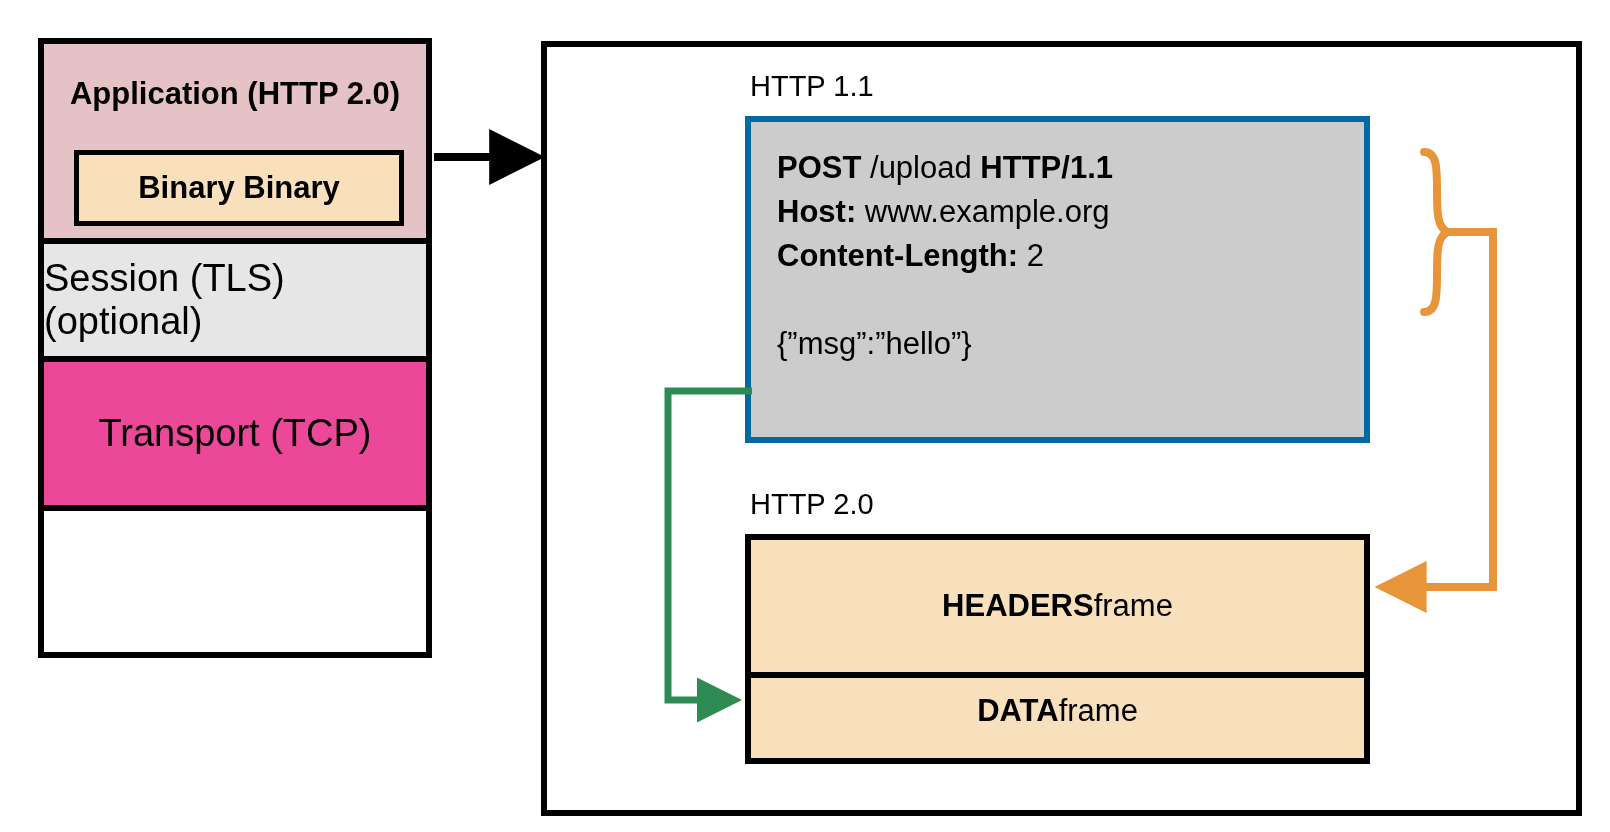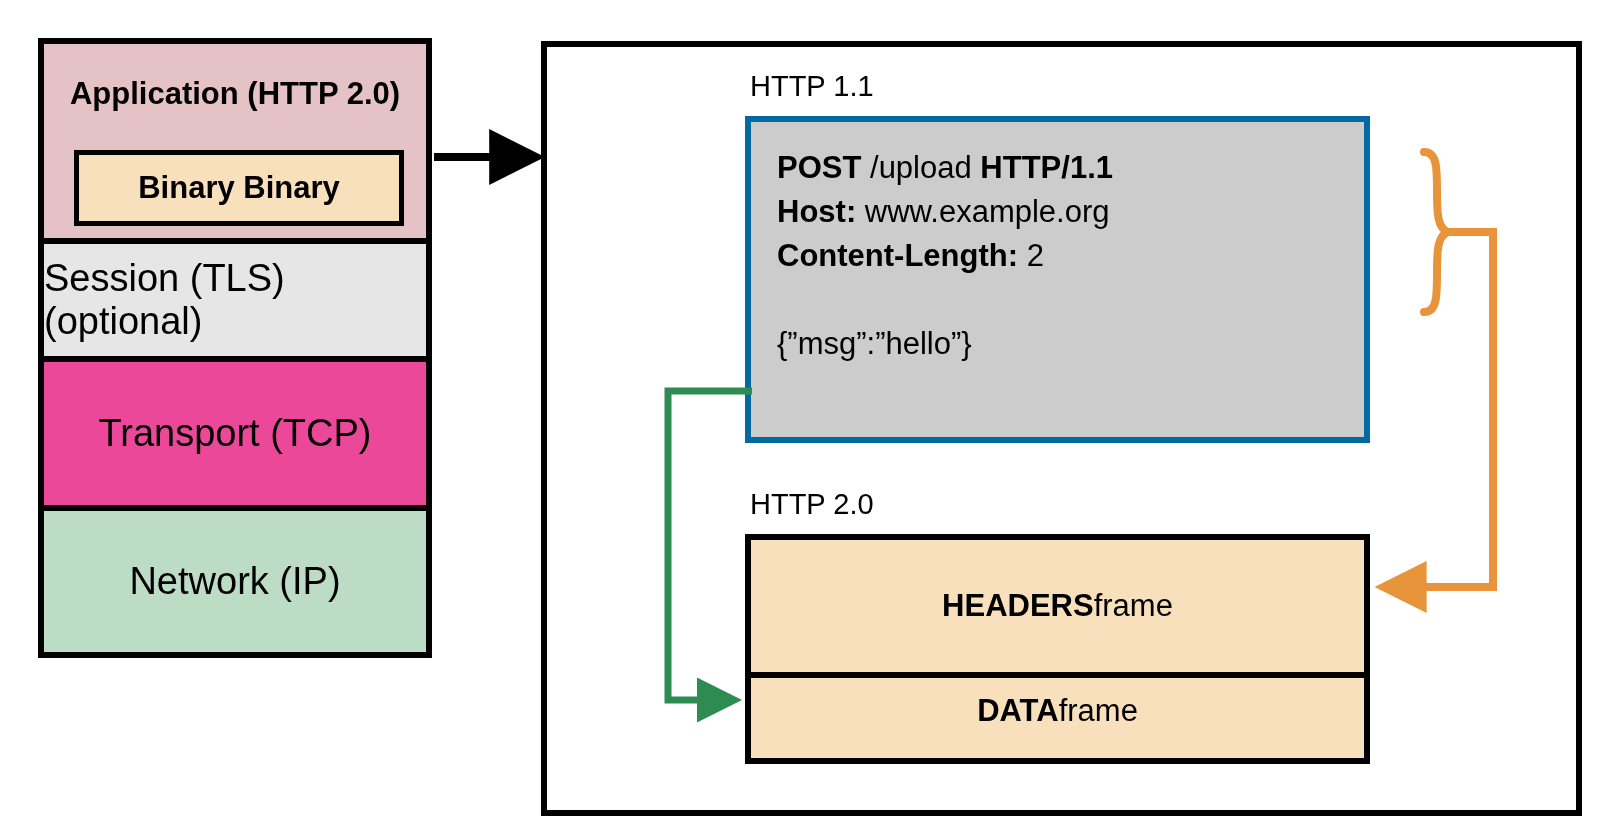--- a/index.html
+++ b/index.html
@@ -196,9 +196,6 @@
       <span>Transport (TCP)</span>
     </div>
 
-    <div class="layer layer-network">
-      <span>Network (IP)</span>
-    </div>
 
   </div>
 

